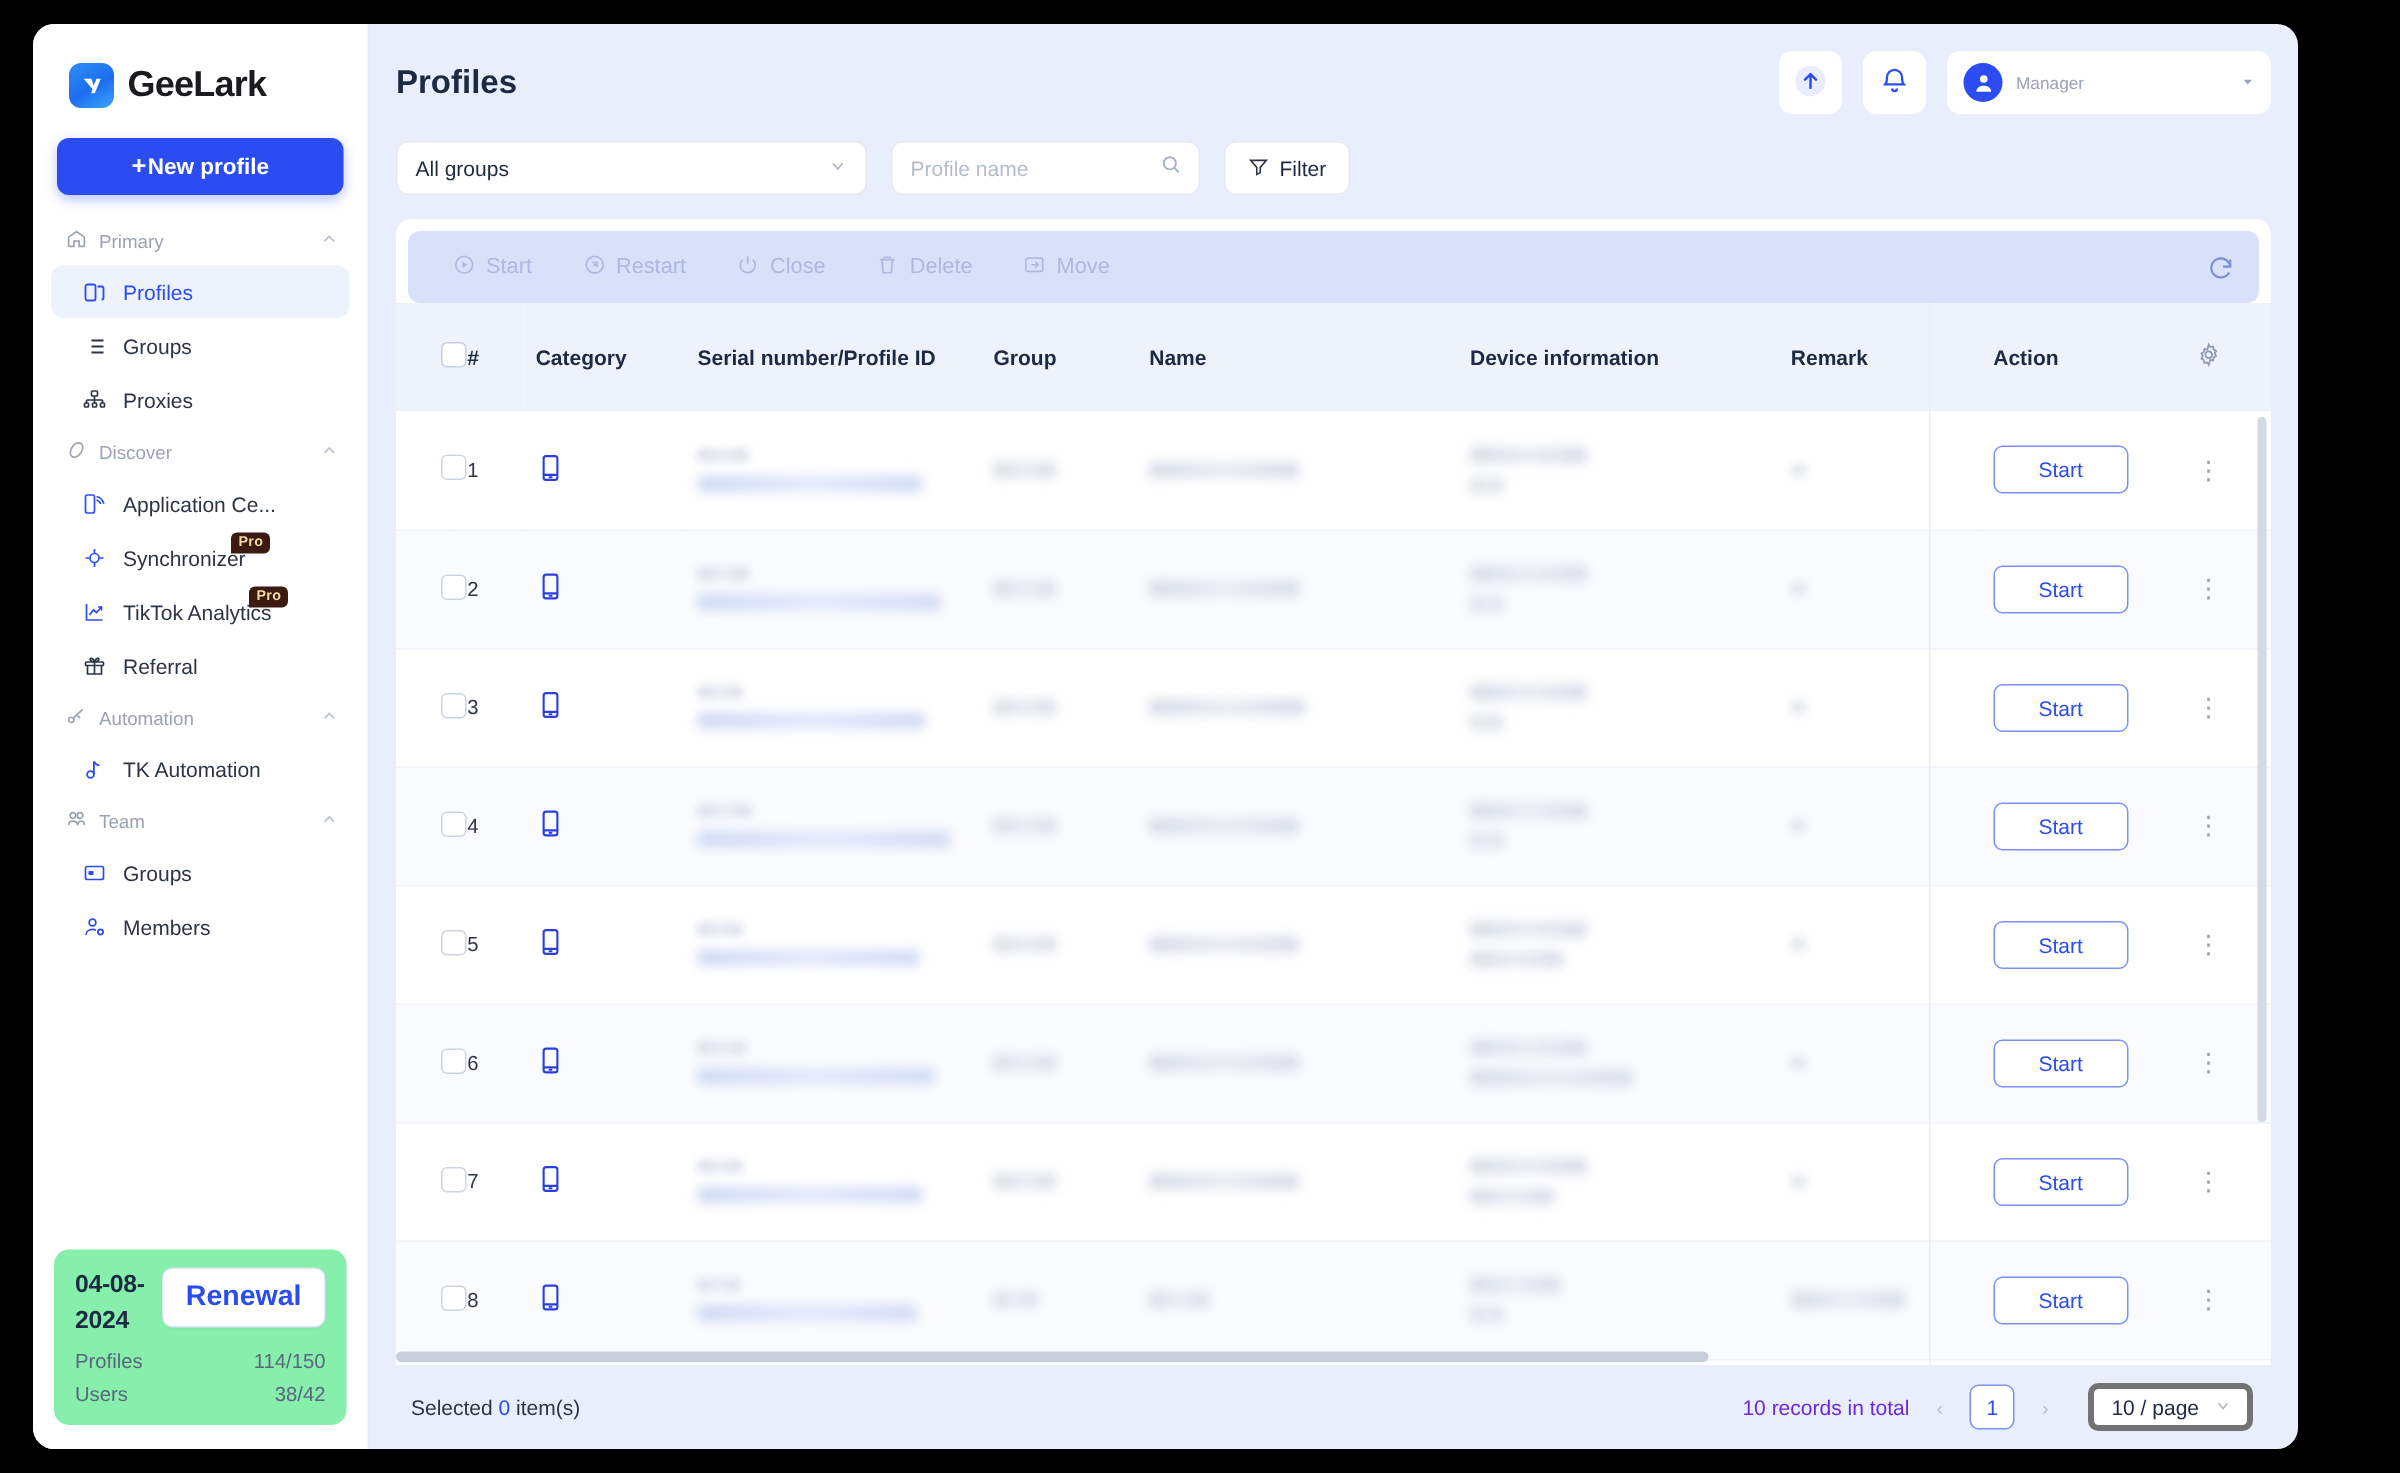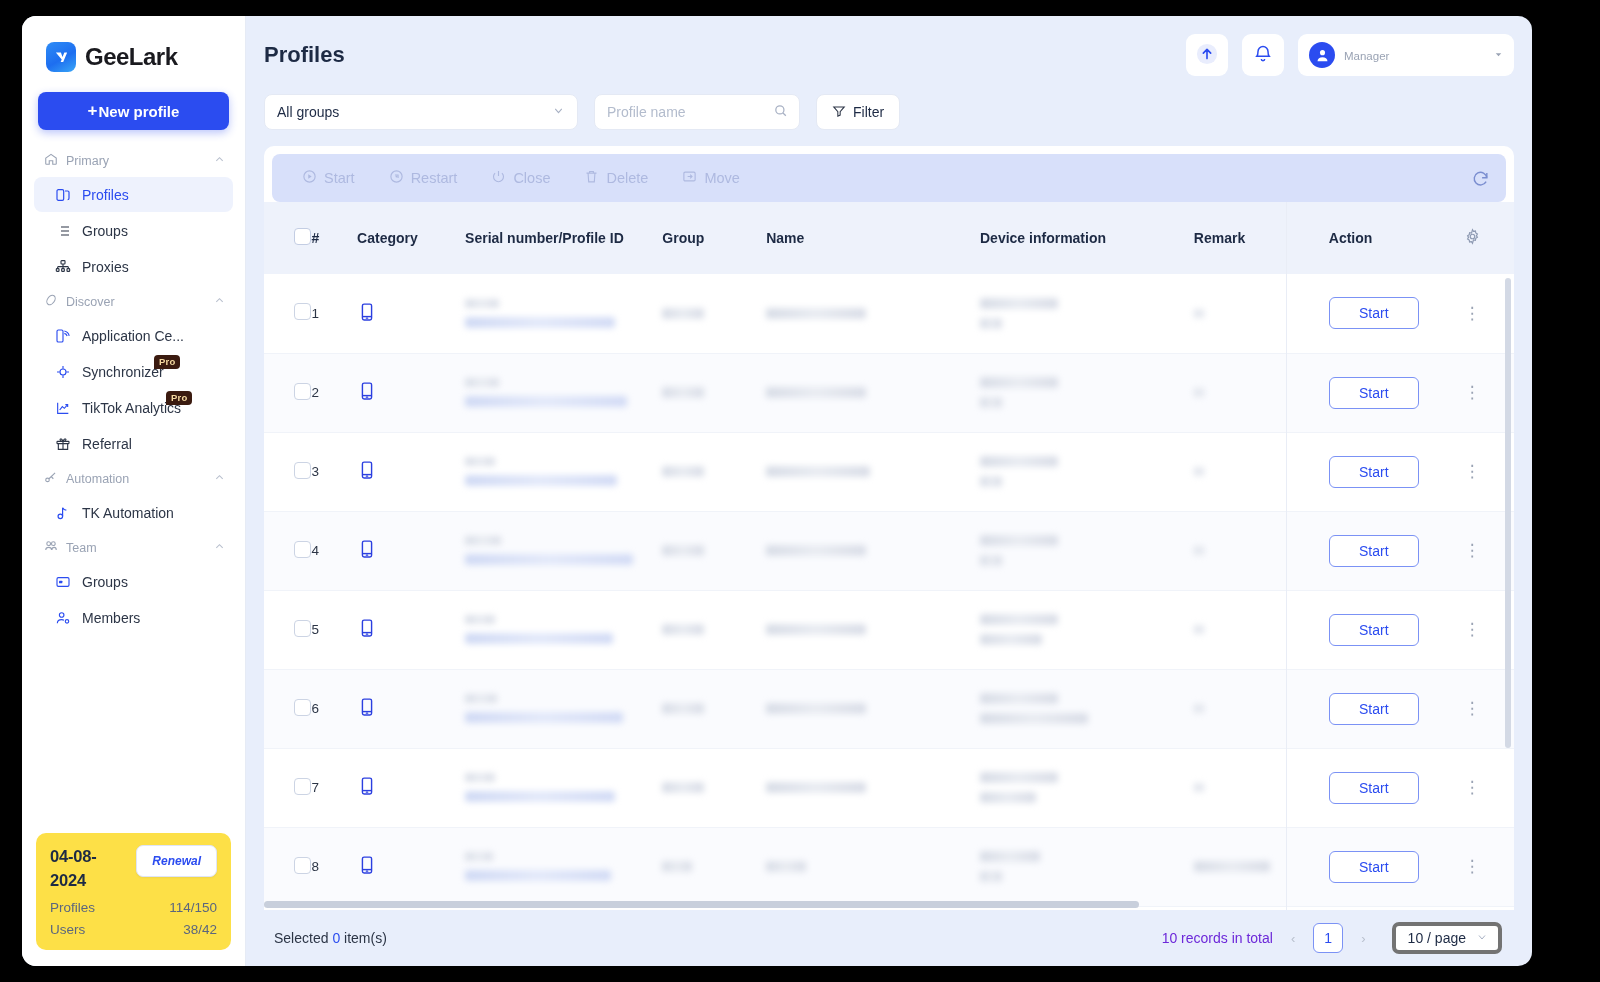--- a/index.html
+++ b/index.html
@@ -88,7 +88,7 @@
   
   .renew-card {
     margin: 0 14px 16px 14px;
-    background: #fde047;
+    background: #86efac;
     border-radius: 10px;
     padding: 12px 14px 13px 14px;
   }

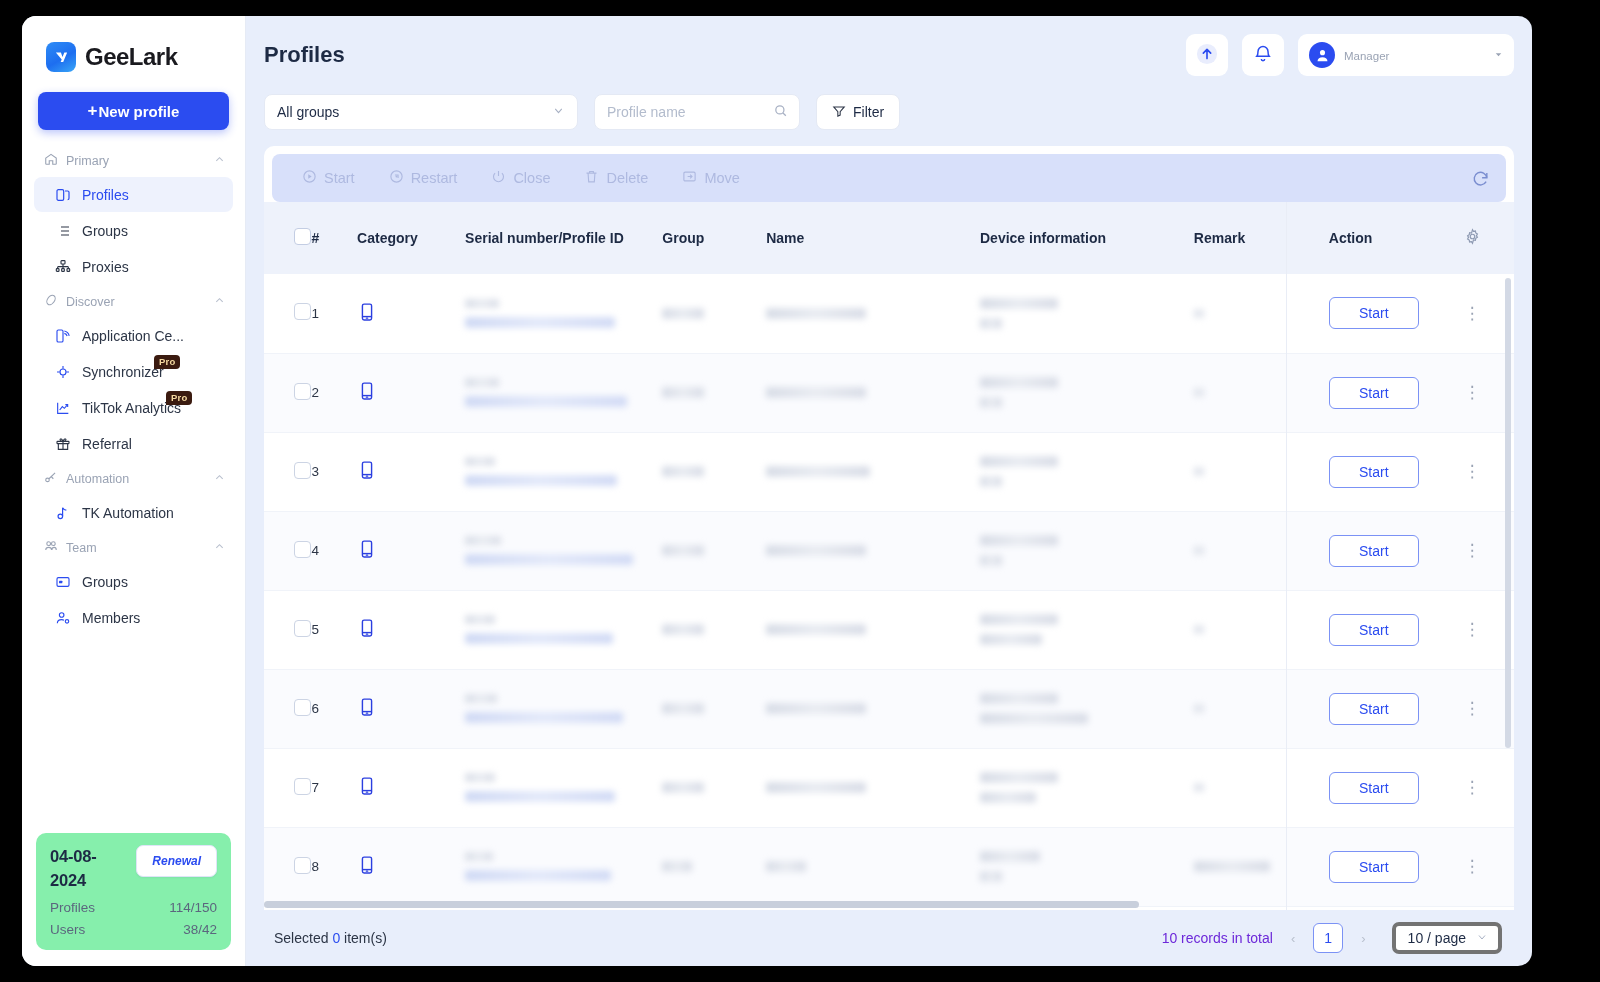--- a/index.html
+++ b/index.html
@@ -99,11 +99,10 @@
   }
   .renew-btn {
     background:#fff; border: 1px solid #dfe5f7; border-radius: 7px;
-    color:#2b4cf0; font-size: 12px; font-weight:700;
+    color:#2b4cf0; font-size: 19px; font-weight:700;
     padding: 8px 15px; cursor:pointer; white-space: nowrap;
     font-family: "Liberation Sans", sans-serif;
     box-shadow: 0 1px 2px rgba(30,50,120,.06);
-    font-style: italic;
   }
   .renew-row {
     display:flex; justify-content:space-between;

